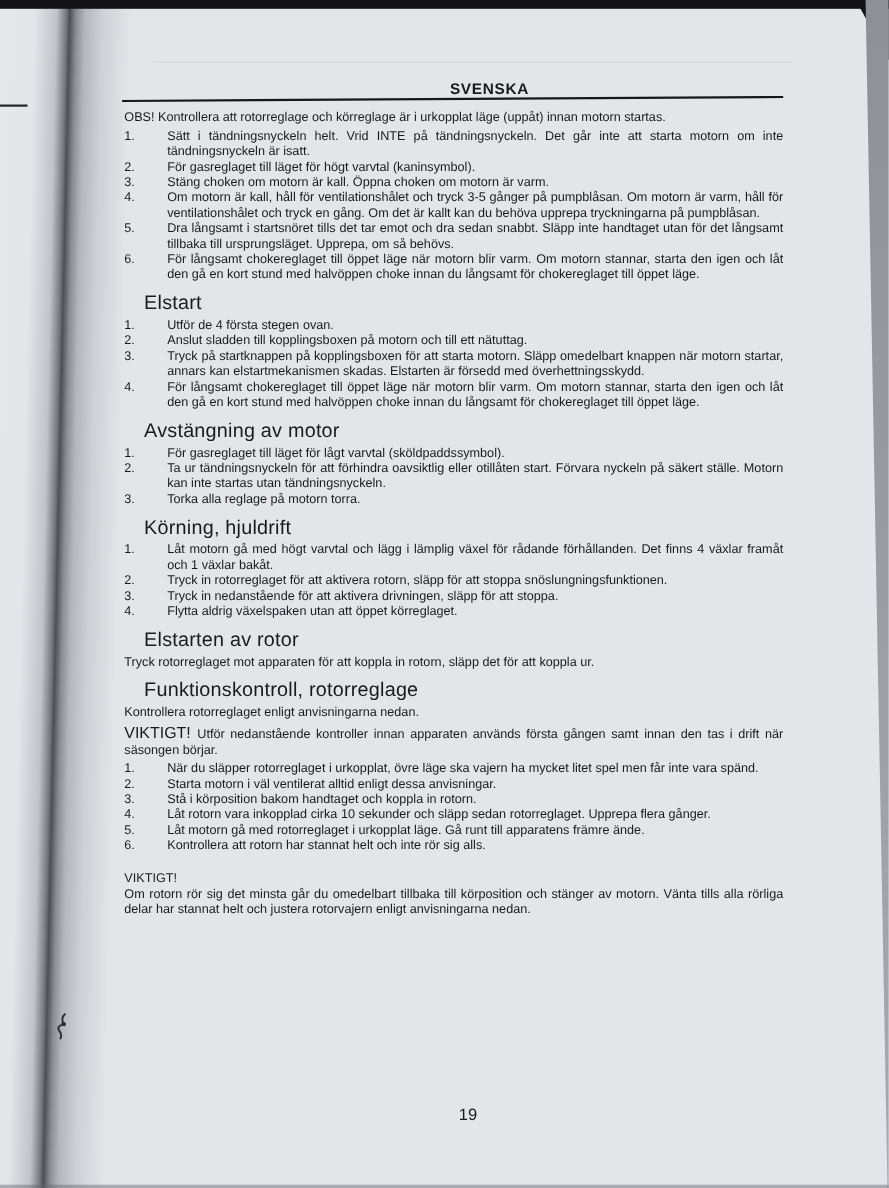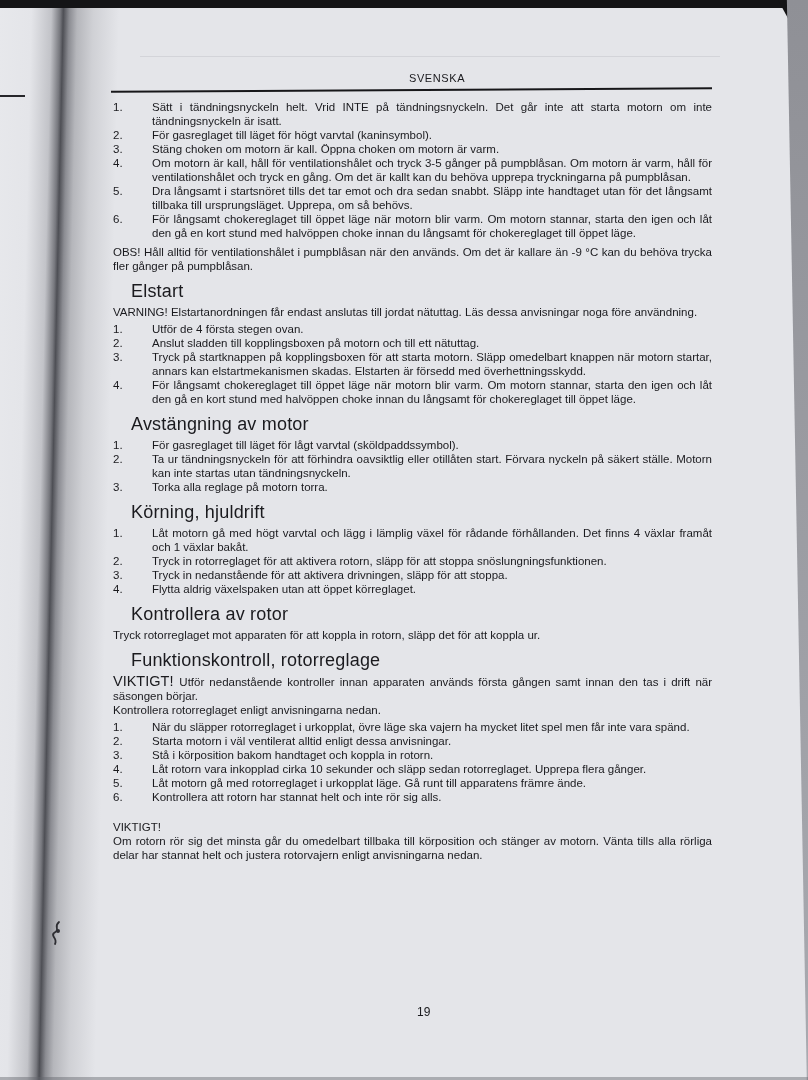--- a/index.html
+++ b/index.html
@@ -34,7 +34,7 @@
   .crease{position:absolute;left:140px;top:56px;width:580px;height:1px;background:rgba(70,70,80,.10);}
   .pen-mark{position:absolute;left:49px;top:920px;width:16px;height:26px;}
   
-  .svenska{position:absolute;left:409px;top:72px;font-size:11px;letter-spacing:.6px;color:var(--ink,#1a1a1e);}
+  .svenska{position:absolute;left:409px;top:72px;font-size:14px;letter-spacing:.6px;color:var(--ink,#1a1a1e);font-weight:bold;}
   .rule{position:absolute;left:111px;top:89px;width:601px;height:2px;background:#17171a;transform:rotate(-.35deg);}
   .pagenum{position:absolute;left:417px;top:1005px;font-size:12px;color:var(--ink,#1a1a1e);}
   

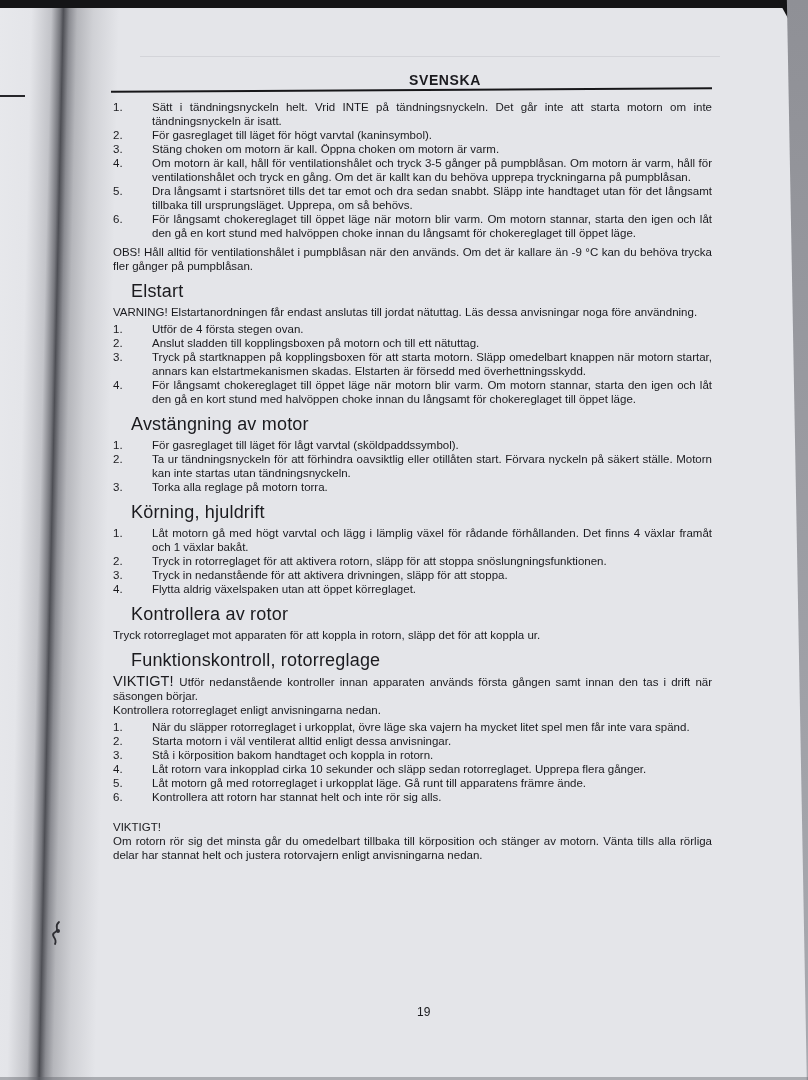--- a/index.html
+++ b/index.html
@@ -77,6 +77,7 @@
 <div class="rule"></div>
 
 <main class="content">
+    <p class="para">OBS! Kontrollera att rotorreglage och körreglage är i urkopplat läge (uppåt) innan motorn startas.</p>
     <div class="list">
       <div class="li">
         <span class="num">1.</span>

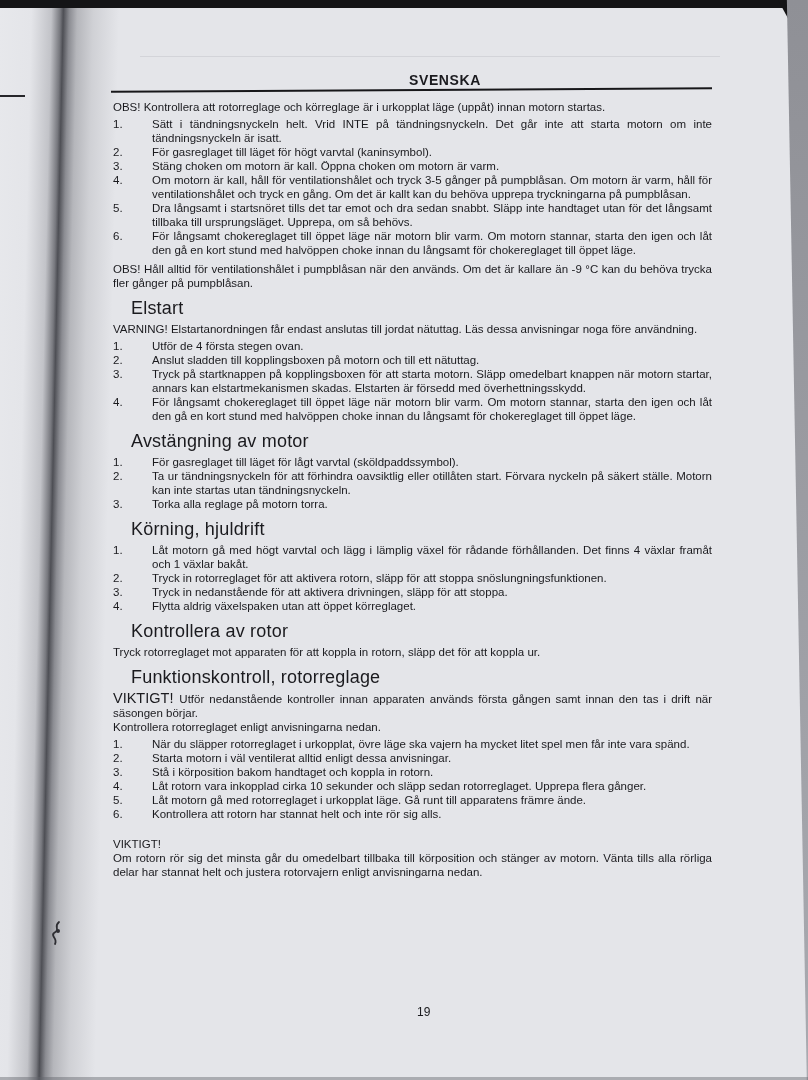--- a/index.html
+++ b/index.html
@@ -104,7 +104,6 @@
         <span class="txt">För långsamt chokereglaget till öppet läge när motorn blir varm. Om motorn stannar, starta den igen och låt den gå en kort stund med halvöppen choke innan du långsamt för chokereglaget till öppet läge.</span>
       </div>
     </div>
-    <p class="para">OBS! Håll alltid för ventilationshålet i pumpblåsan när den används. Om det är kallare än -9 °C kan du behöva trycka fler gånger på pumpblåsan.</p>
     <h2 class="heading">Elstart</h2>
     <p class="para">VARNING! Elstartanordningen får endast anslutas till jordat nätuttag. Läs dessa anvisningar noga före användning.</p>
     <div class="list">

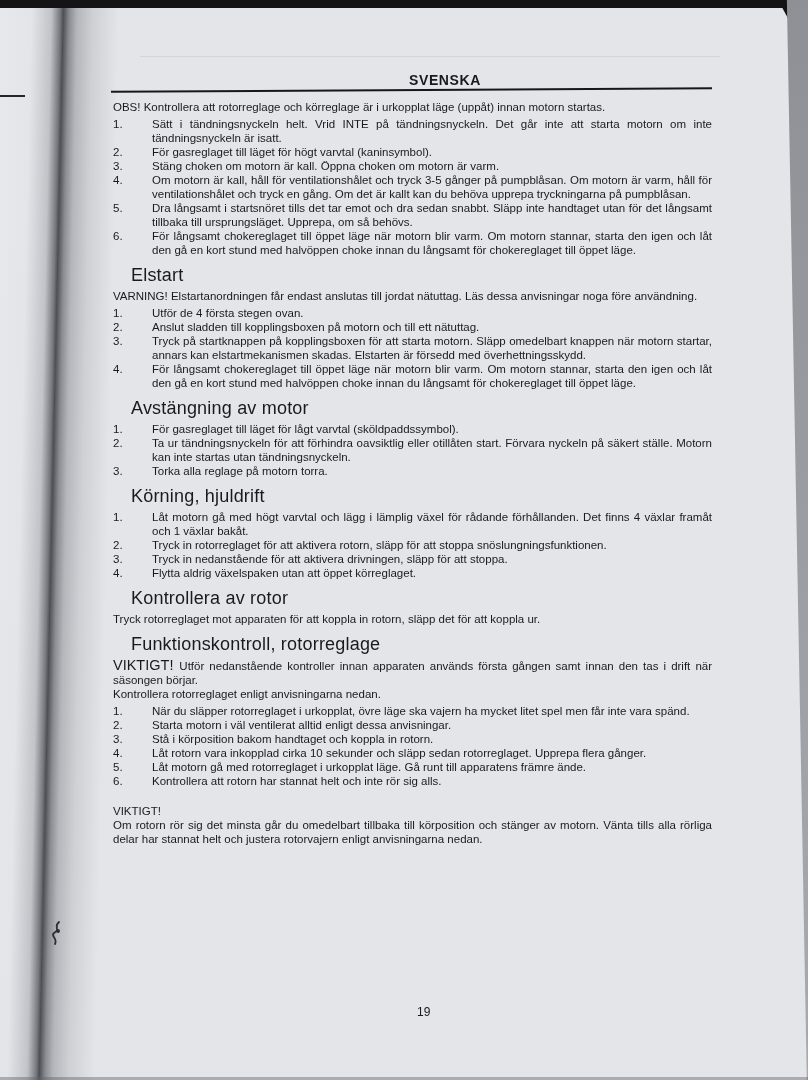--- a/index.html
+++ b/index.html
@@ -105,7 +105,6 @@
       </div>
     </div>
     <h2 class="heading">Elstart</h2>
-    <p class="para">VARNING! Elstartanordningen får endast anslutas till jordat nätuttag. Läs dessa anvisningar noga före användning.</p>
     <div class="list">
       <div class="li">
         <span class="num">1.</span>

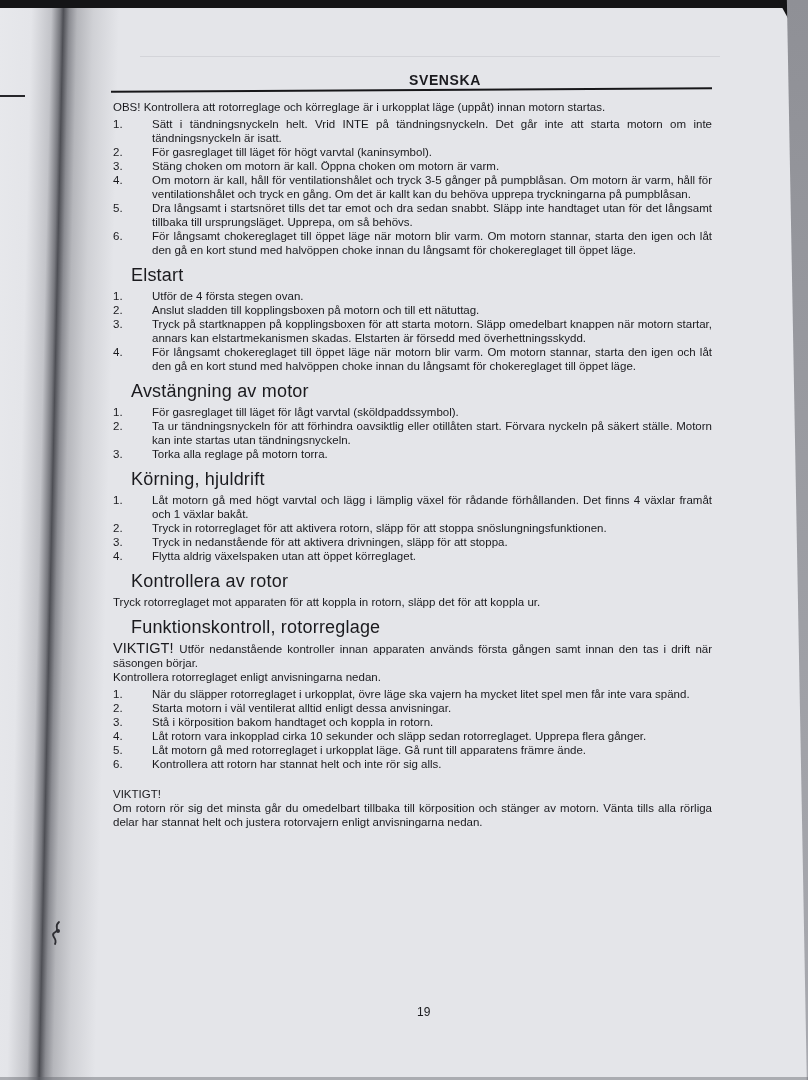--- a/index.html
+++ b/index.html
@@ -157,7 +157,7 @@
         <span class="txt">Flytta aldrig växelspaken utan att öppet körreglaget.</span>
       </div>
     </div>
-    <h2 class="heading">Kontrollera av rotor</h2>
+    <h2 class="heading">Elstarten av rotor</h2>
     <p class="para">Tryck rotorreglaget mot apparaten för att koppla in rotorn, släpp det för att koppla ur.</p>
     <h2 class="heading">Funktionskontroll, rotorreglage</h2>
     <p class="para"><span class="lead">VIKTIGT! </span>Utför nedanstående kontroller innan apparaten används första gången samt innan den tas i drift när säsongen börjar.</p>

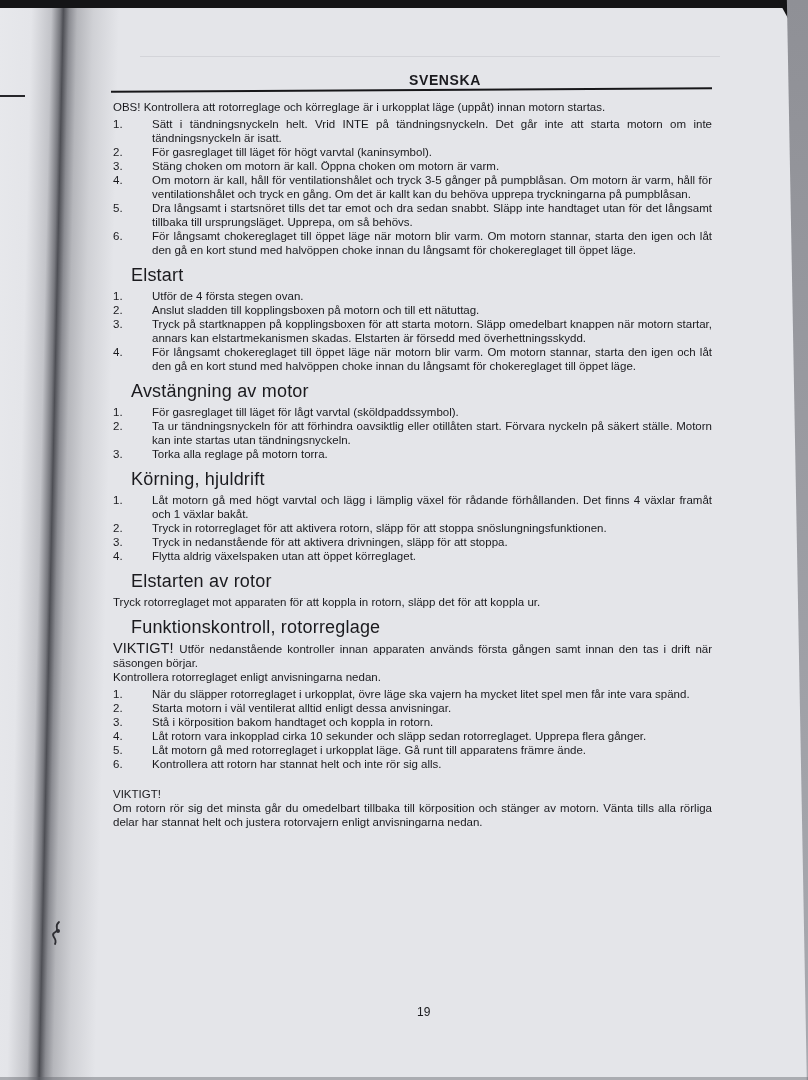--- a/index.html
+++ b/index.html
@@ -160,8 +160,8 @@
     <h2 class="heading">Elstarten av rotor</h2>
     <p class="para">Tryck rotorreglaget mot apparaten för att koppla in rotorn, släpp det för att koppla ur.</p>
     <h2 class="heading">Funktionskontroll, rotorreglage</h2>
+    <p class="para tight">Kontrollera rotorreglaget enligt anvisningarna nedan.</p>
     <p class="para"><span class="lead">VIKTIGT! </span>Utför nedanstående kontroller innan apparaten används första gången samt innan den tas i drift när säsongen börjar.</p>
-    <p class="para tight">Kontrollera rotorreglaget enligt anvisningarna nedan.</p>
     <div class="list">
       <div class="li">
         <span class="num">1.</span>

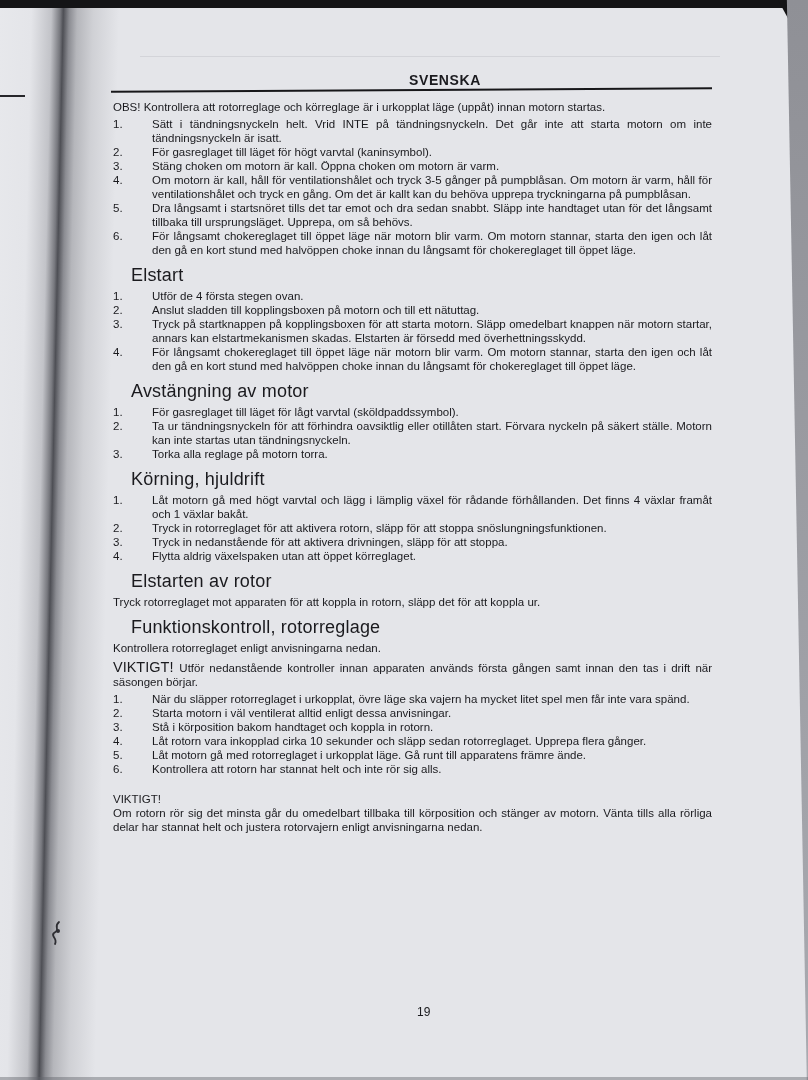--- a/index.html
+++ b/index.html
@@ -36,7 +36,7 @@
   
   .svenska{position:absolute;left:409px;top:72px;font-size:14px;letter-spacing:.6px;color:var(--ink,#1a1a1e);font-weight:bold;}
   .rule{position:absolute;left:111px;top:89px;width:601px;height:2px;background:#17171a;transform:rotate(-.35deg);}
-  .pagenum{position:absolute;left:417px;top:1005px;font-size:12px;color:var(--ink,#1a1a1e);}
+  .pagenum{position:absolute;left:417px;top:1005px;font-size:15px;color:var(--ink,#1a1a1e);}
   
   .content{
     position:absolute;left:113px;top:100px;width:599px;

